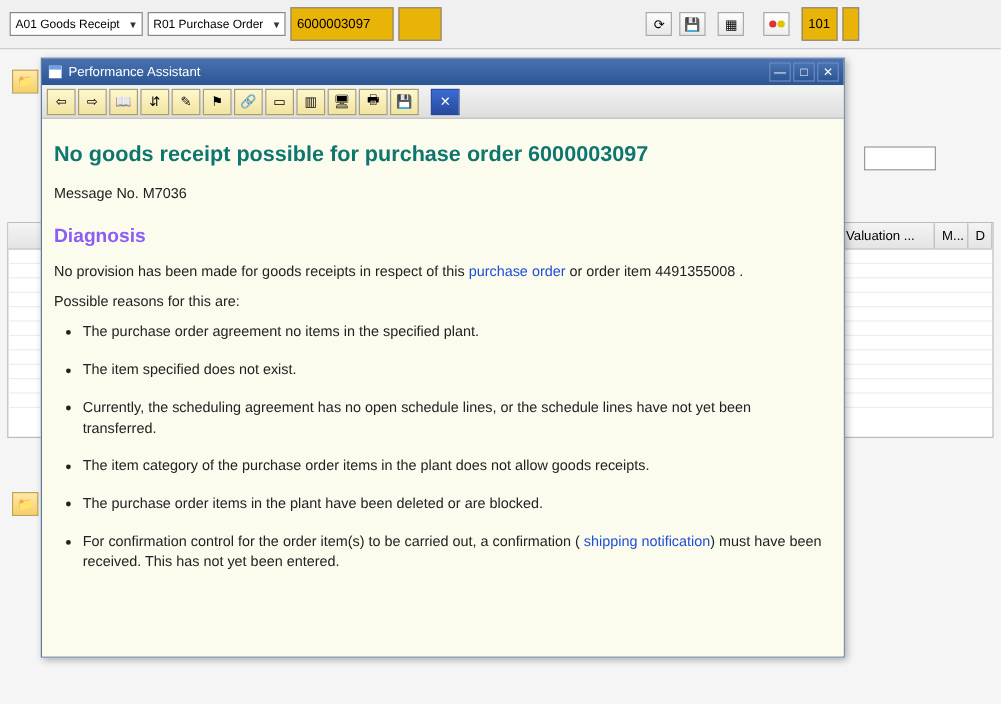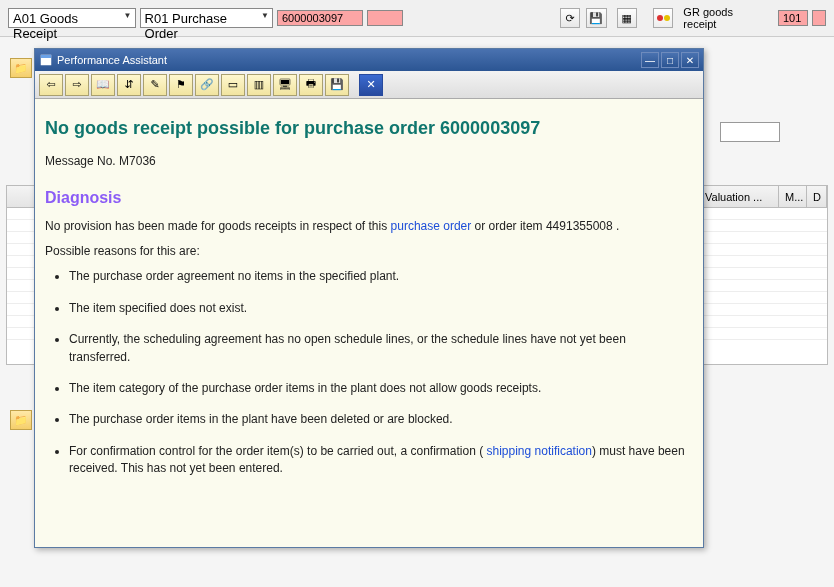--- a/index.html
+++ b/index.html
@@ -25,10 +25,11 @@
     border: 1px solid #888;
     background: #fff;
     padding: 2px 18px 2px 4px;
-    font-size: 13px;
+    font-size: 10px;
     height: 20px;
     position: relative;
     display: inline-flex;
+    align-items: center;
     cursor: pointer;
   }
   .combo::after {

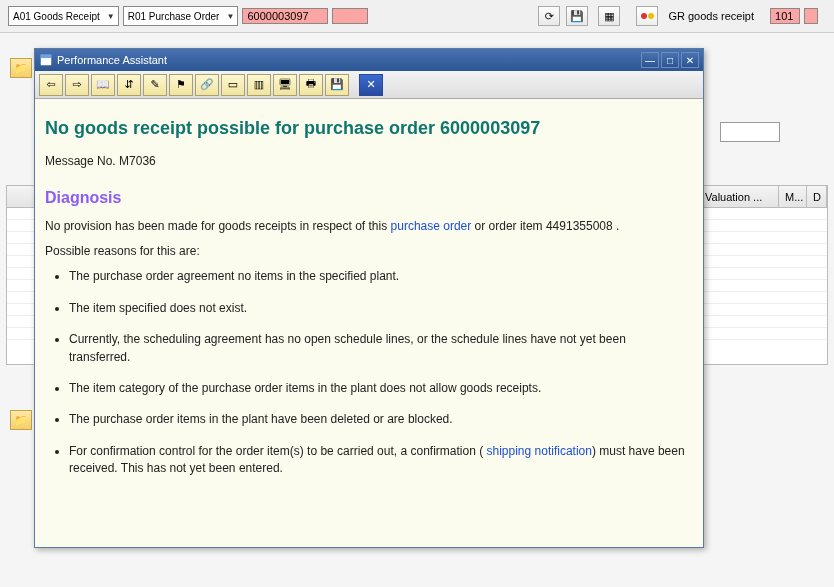--- a/index.html
+++ b/index.html
@@ -41,10 +41,10 @@
   }
   .txtfield {
     border: 1px solid #888;
-    background: #fca5a5;
+    background: #eab308;
     padding: 2px 4px;
     font-size: 11px;
-    height: 16px;
+    height: 28px;
   }
   .small-input { width: 36px; }
   .tb-icon {

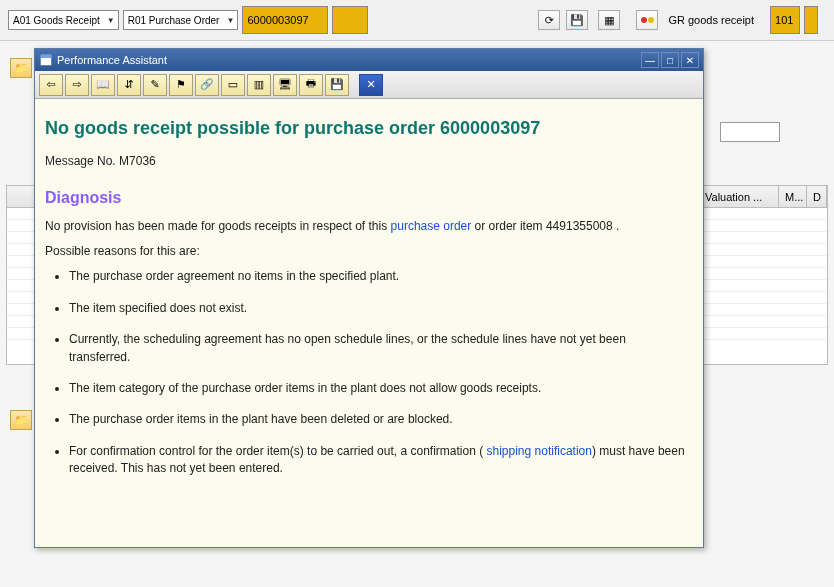--- a/index.html
+++ b/index.html
@@ -207,7 +207,6 @@
     <span style="display:inline-block;width:6px;height:6px;border-radius:50%;background:#d33;margin-right:1px"></span>
     <span style="display:inline-block;width:6px;height:6px;border-radius:50%;background:#e6c100"></span>
   </span>
-  <span class="lbl">GR goods receipt</span>
   <input class="txtfield" style="width: 30px; margin-left: 6px; text-align: left;" value="101">
   <input class="txtfield" style="width: 14px; margin-left: 0px;">
 </div>

